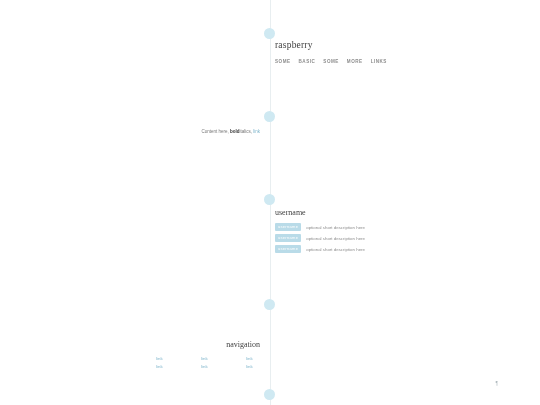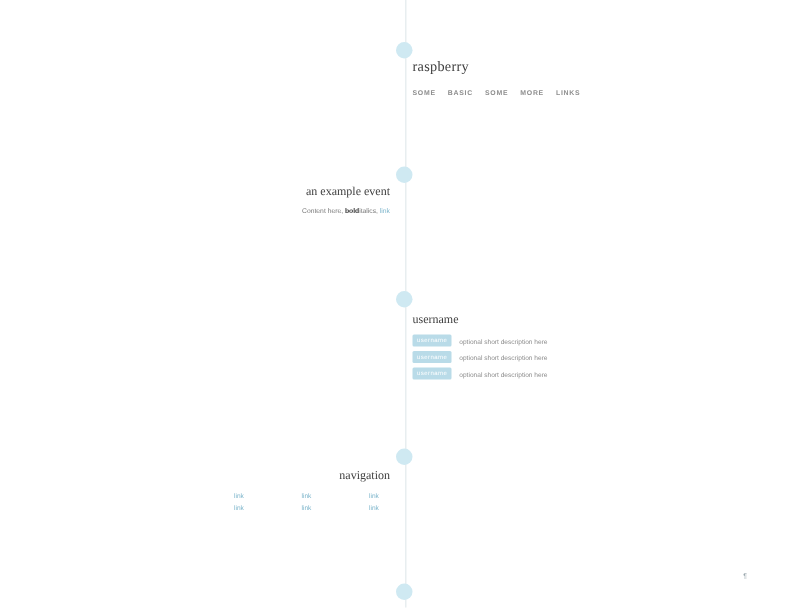--- a/index.html
+++ b/index.html
@@ -184,7 +184,6 @@
   </div>
 
   <div class="section sec2">
-    <div class="title">an example event</div>
     <div class="body">
       <span>Content here,</span>
       <b>bold</b><span>italics,</span>

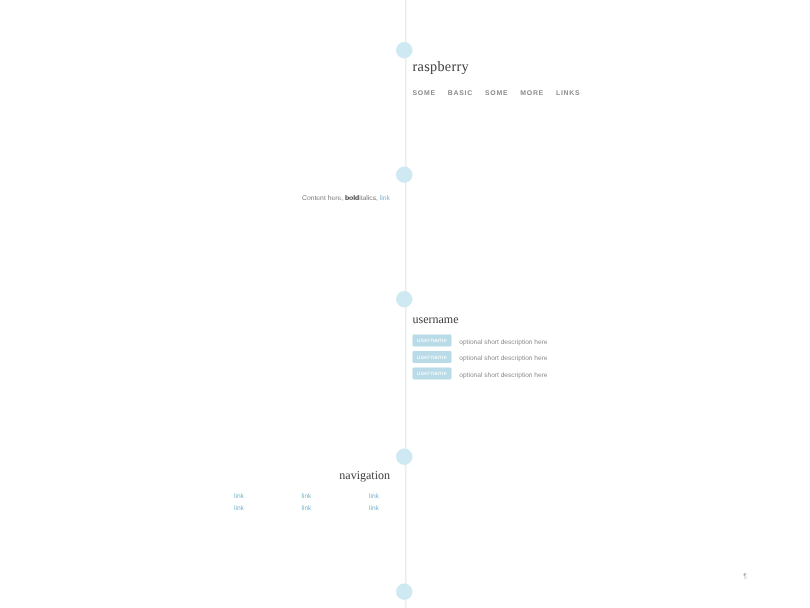--- a/index.html
+++ b/index.html
@@ -128,6 +128,7 @@
     font-size: 8px;
     color: #3f3f3f;
     padding-right: 5px;
+    margin-top: 28px;
   }
   .linkgrid {
     margin-top: 7px;

